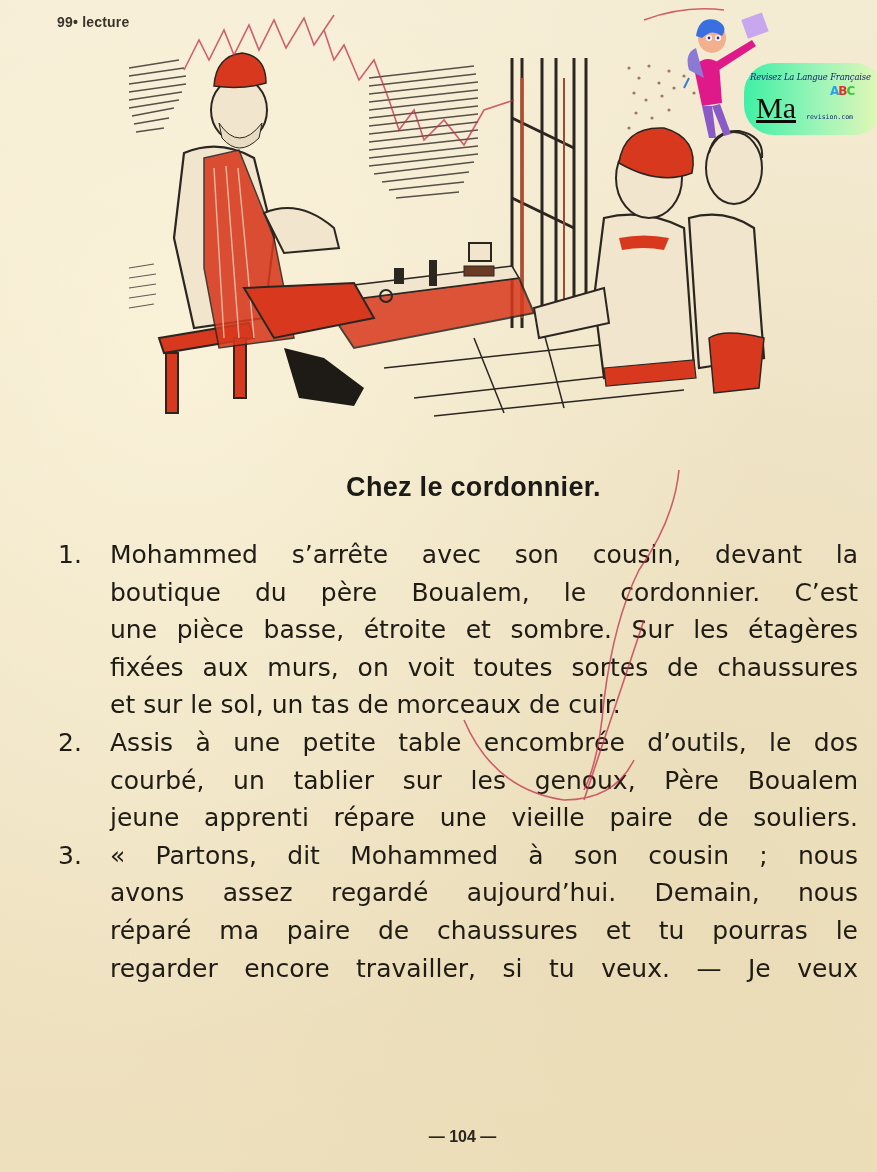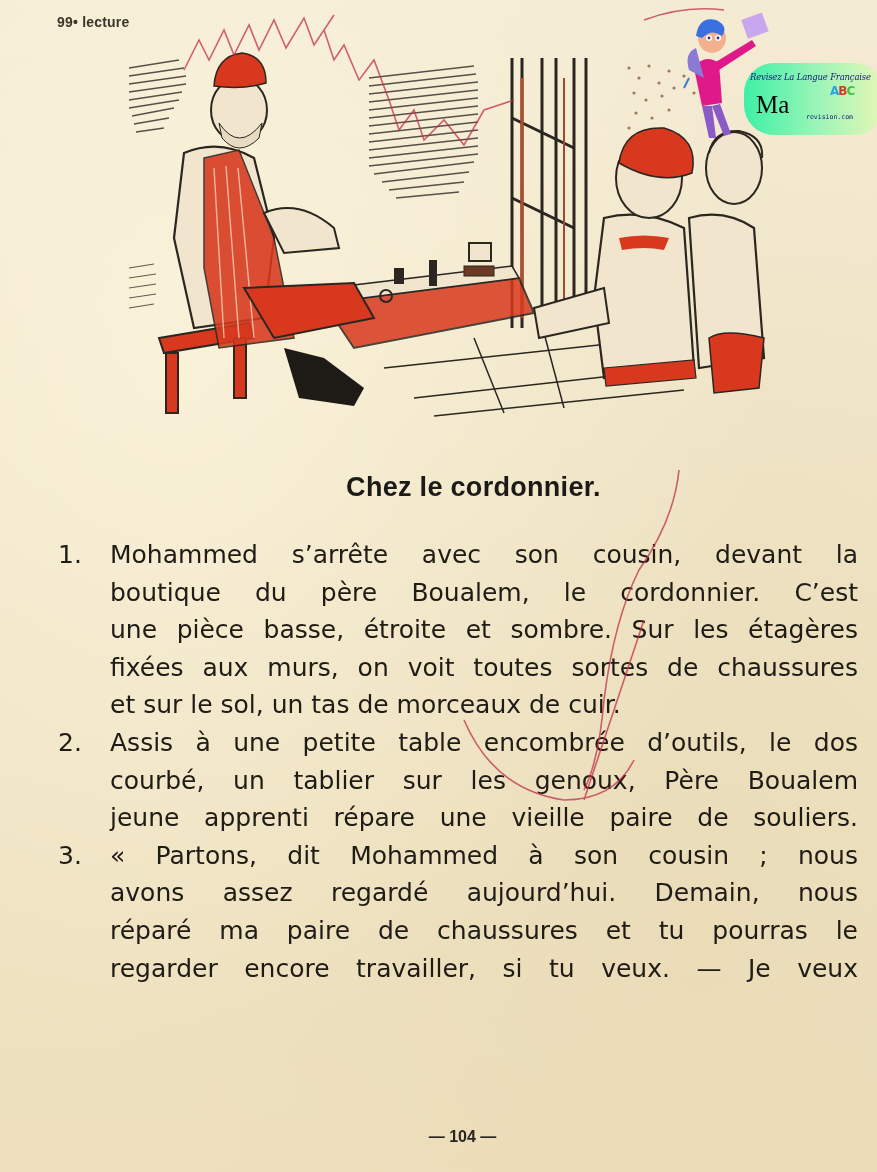--- a/index.html
+++ b/index.html
@@ -47,7 +47,7 @@
     }
     .logo-ma {
       position: absolute; left: 82px; top: 83px;
-      font-family: "Liberation Serif", serif; font-size: 25px; color: #0a0a0a;
+      font-family: "Liberation Serif", serif; font-size: 30px; color: #0a0a0a; text-decoration: underline;
     }
     .logo-abc {
       position: absolute; left: 156px; top: 76px;

